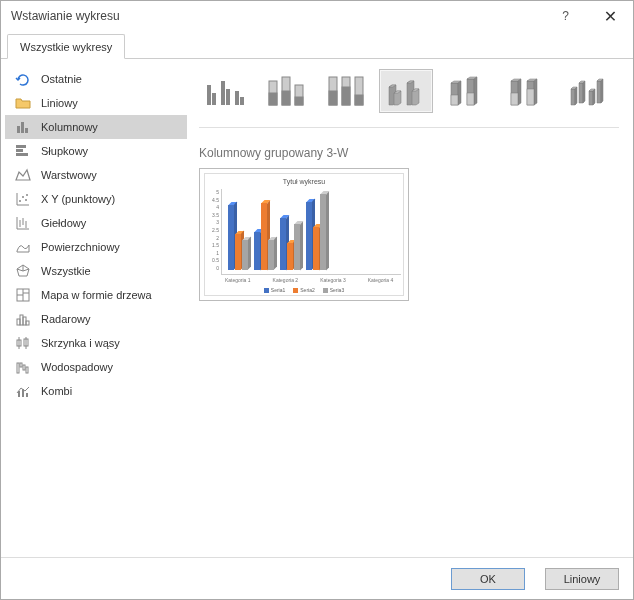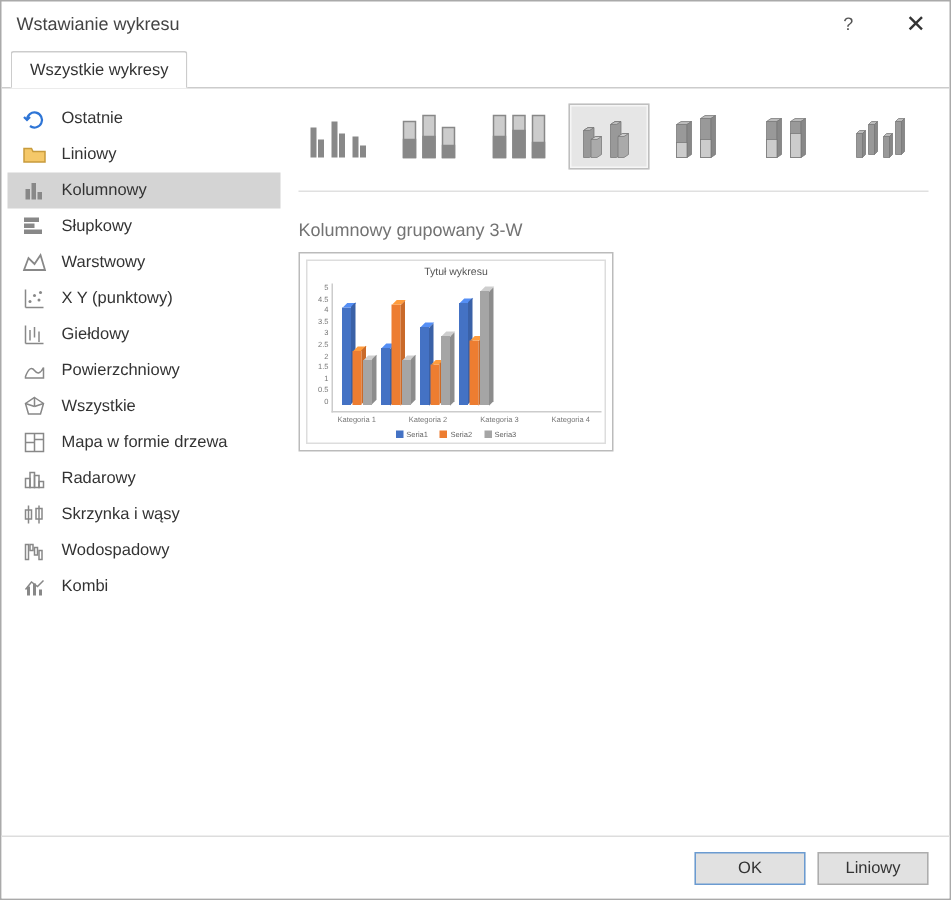--- a/index.html
+++ b/index.html
@@ -51,7 +51,7 @@
   .lg1::before{ background:#4472c4;} .lg2::before{background:#ed7d31;} .lg3::before{background:#a5a5a5;}
 
   
-  .footer { position:absolute; bottom:0; left:0; right:0; height:42px; border-top:1px solid #ddd; display:flex; align-items:center; justify-content:flex-end; gap:8px; padding: 0 14px; background:#fff;}
+  .footer { position:absolute; bottom:0; left:0; right:0; height:42px; border-top:1px solid #ddd; display:flex; align-items:center; justify-content:flex-end; gap:20px; padding: 0 14px; background:#fff;}
   .footer button { min-width: 74px; height: 22px; font-size:11px; border:1px solid #adadad; background:#e1e1e1; color:#333; }
   .footer button.primary { border:1px solid #6b9bd1; background:#e1e1e1; }
 

